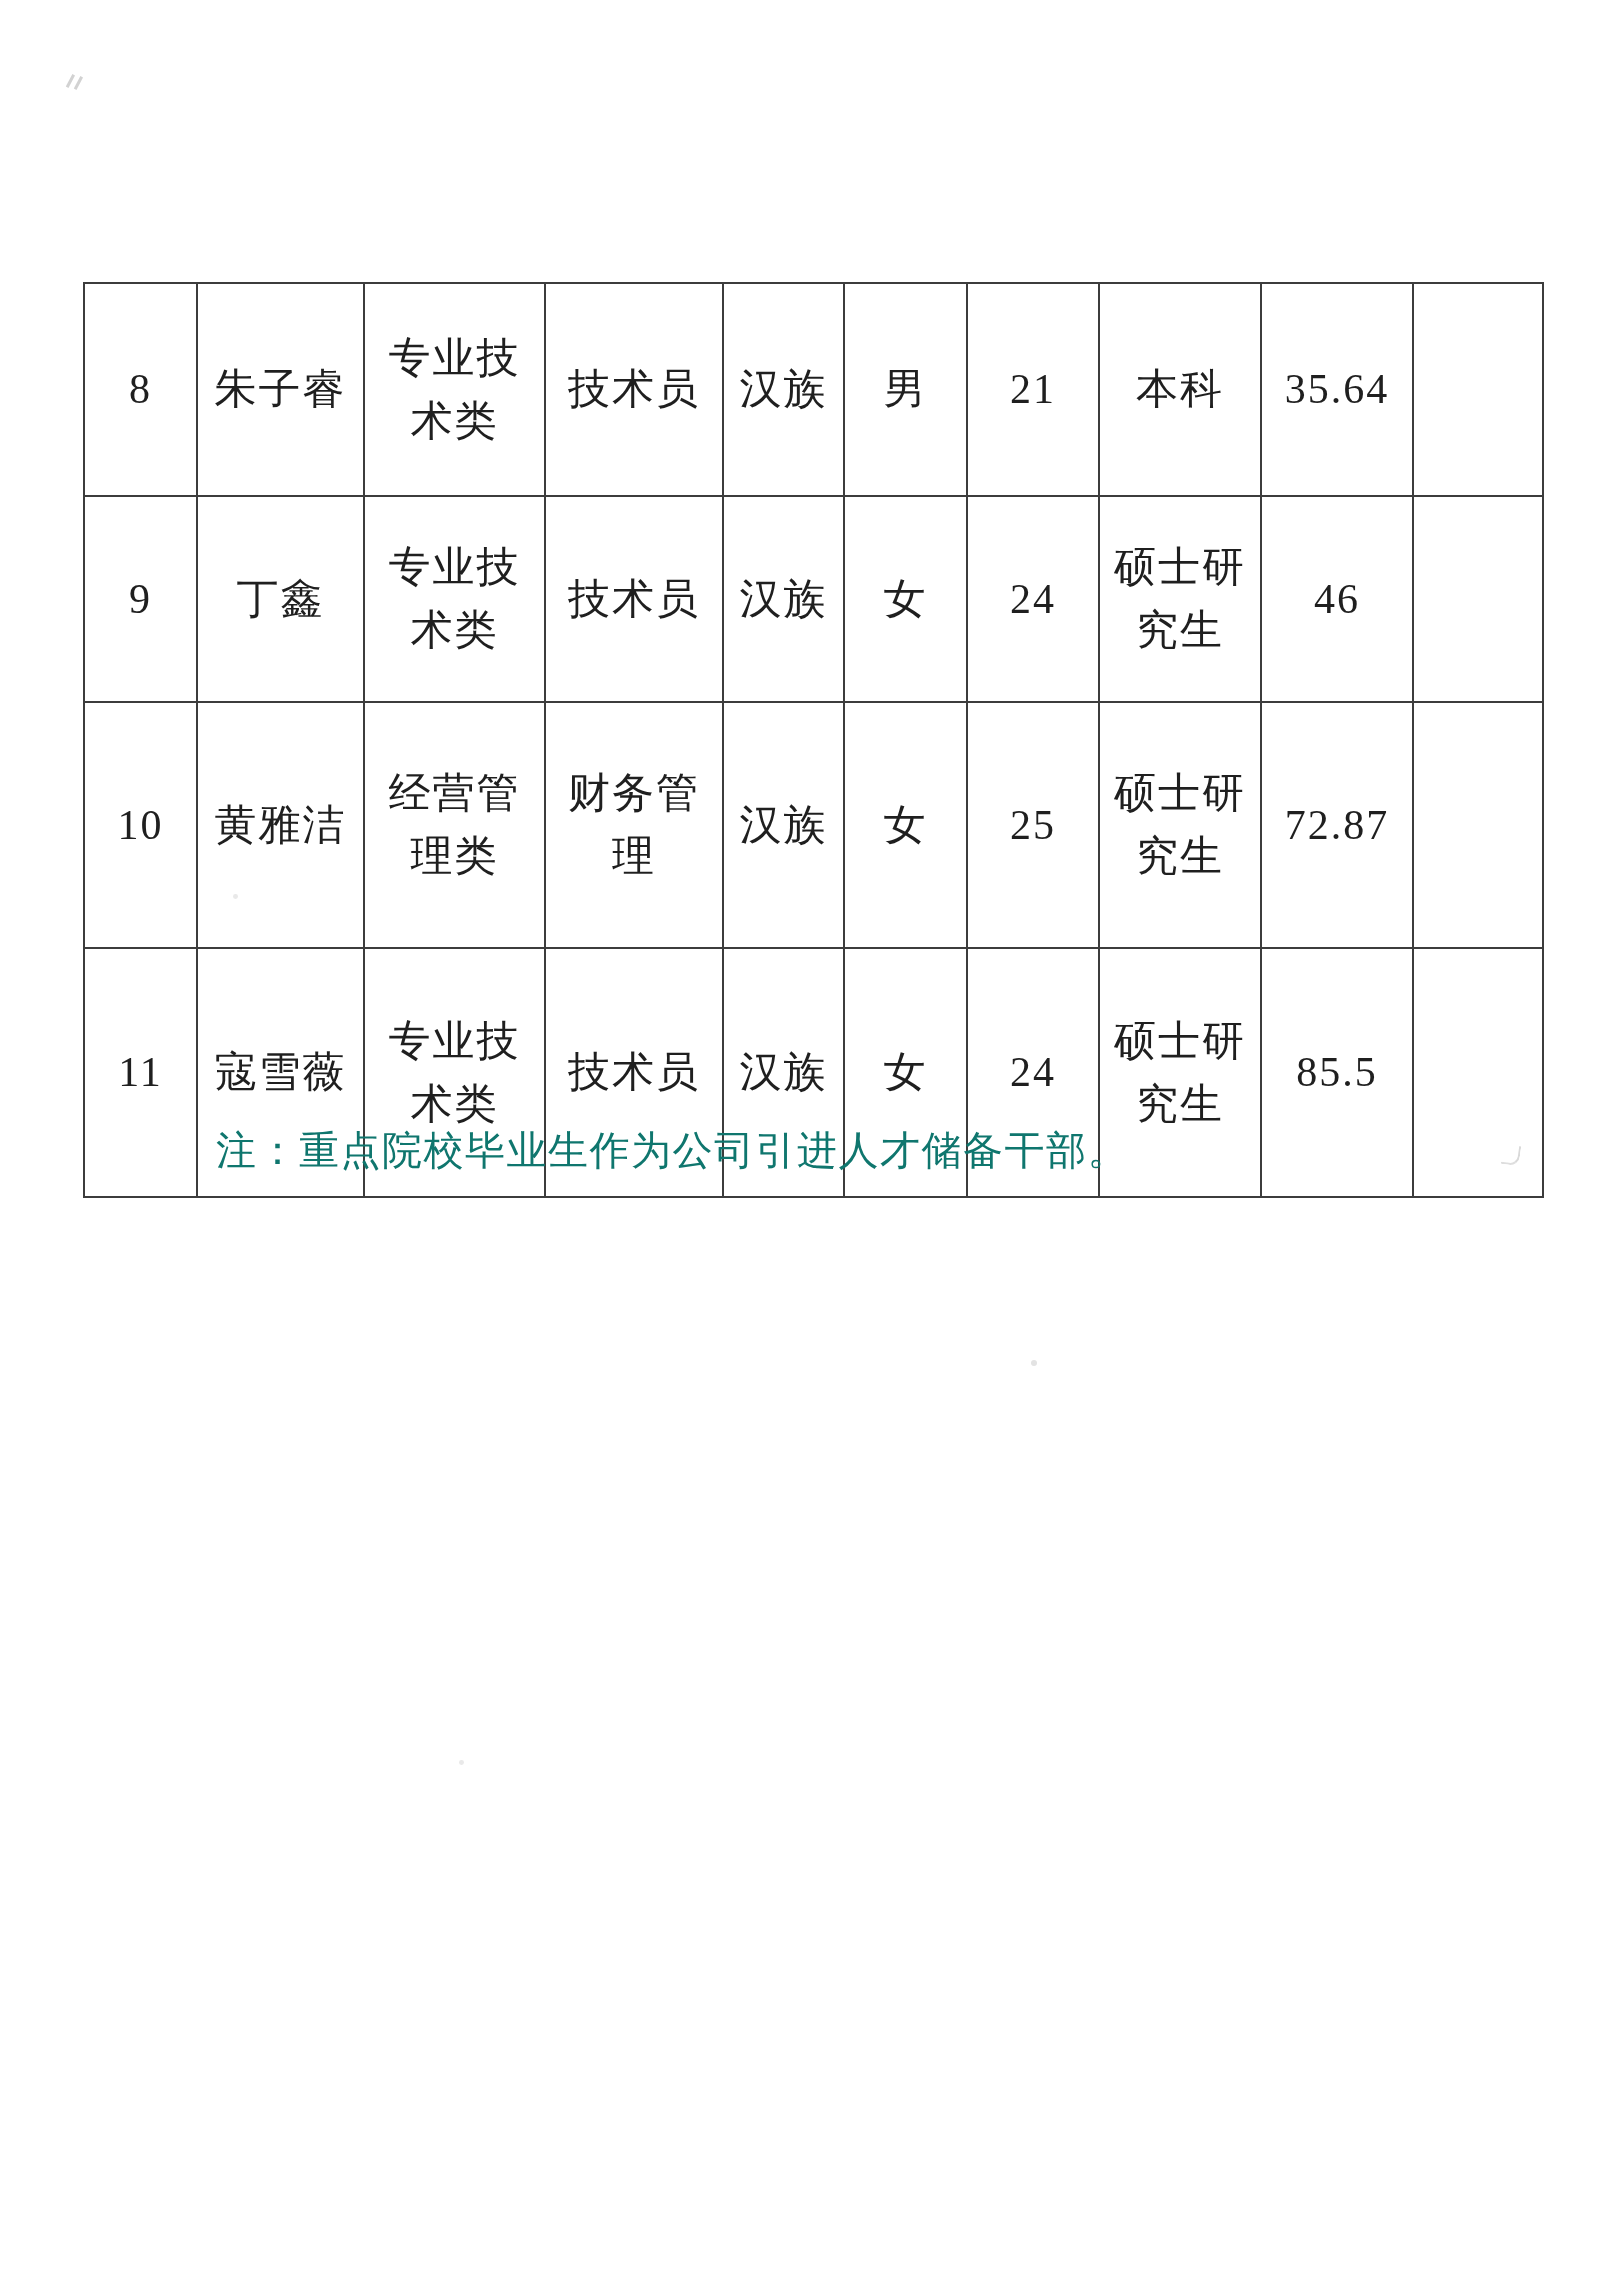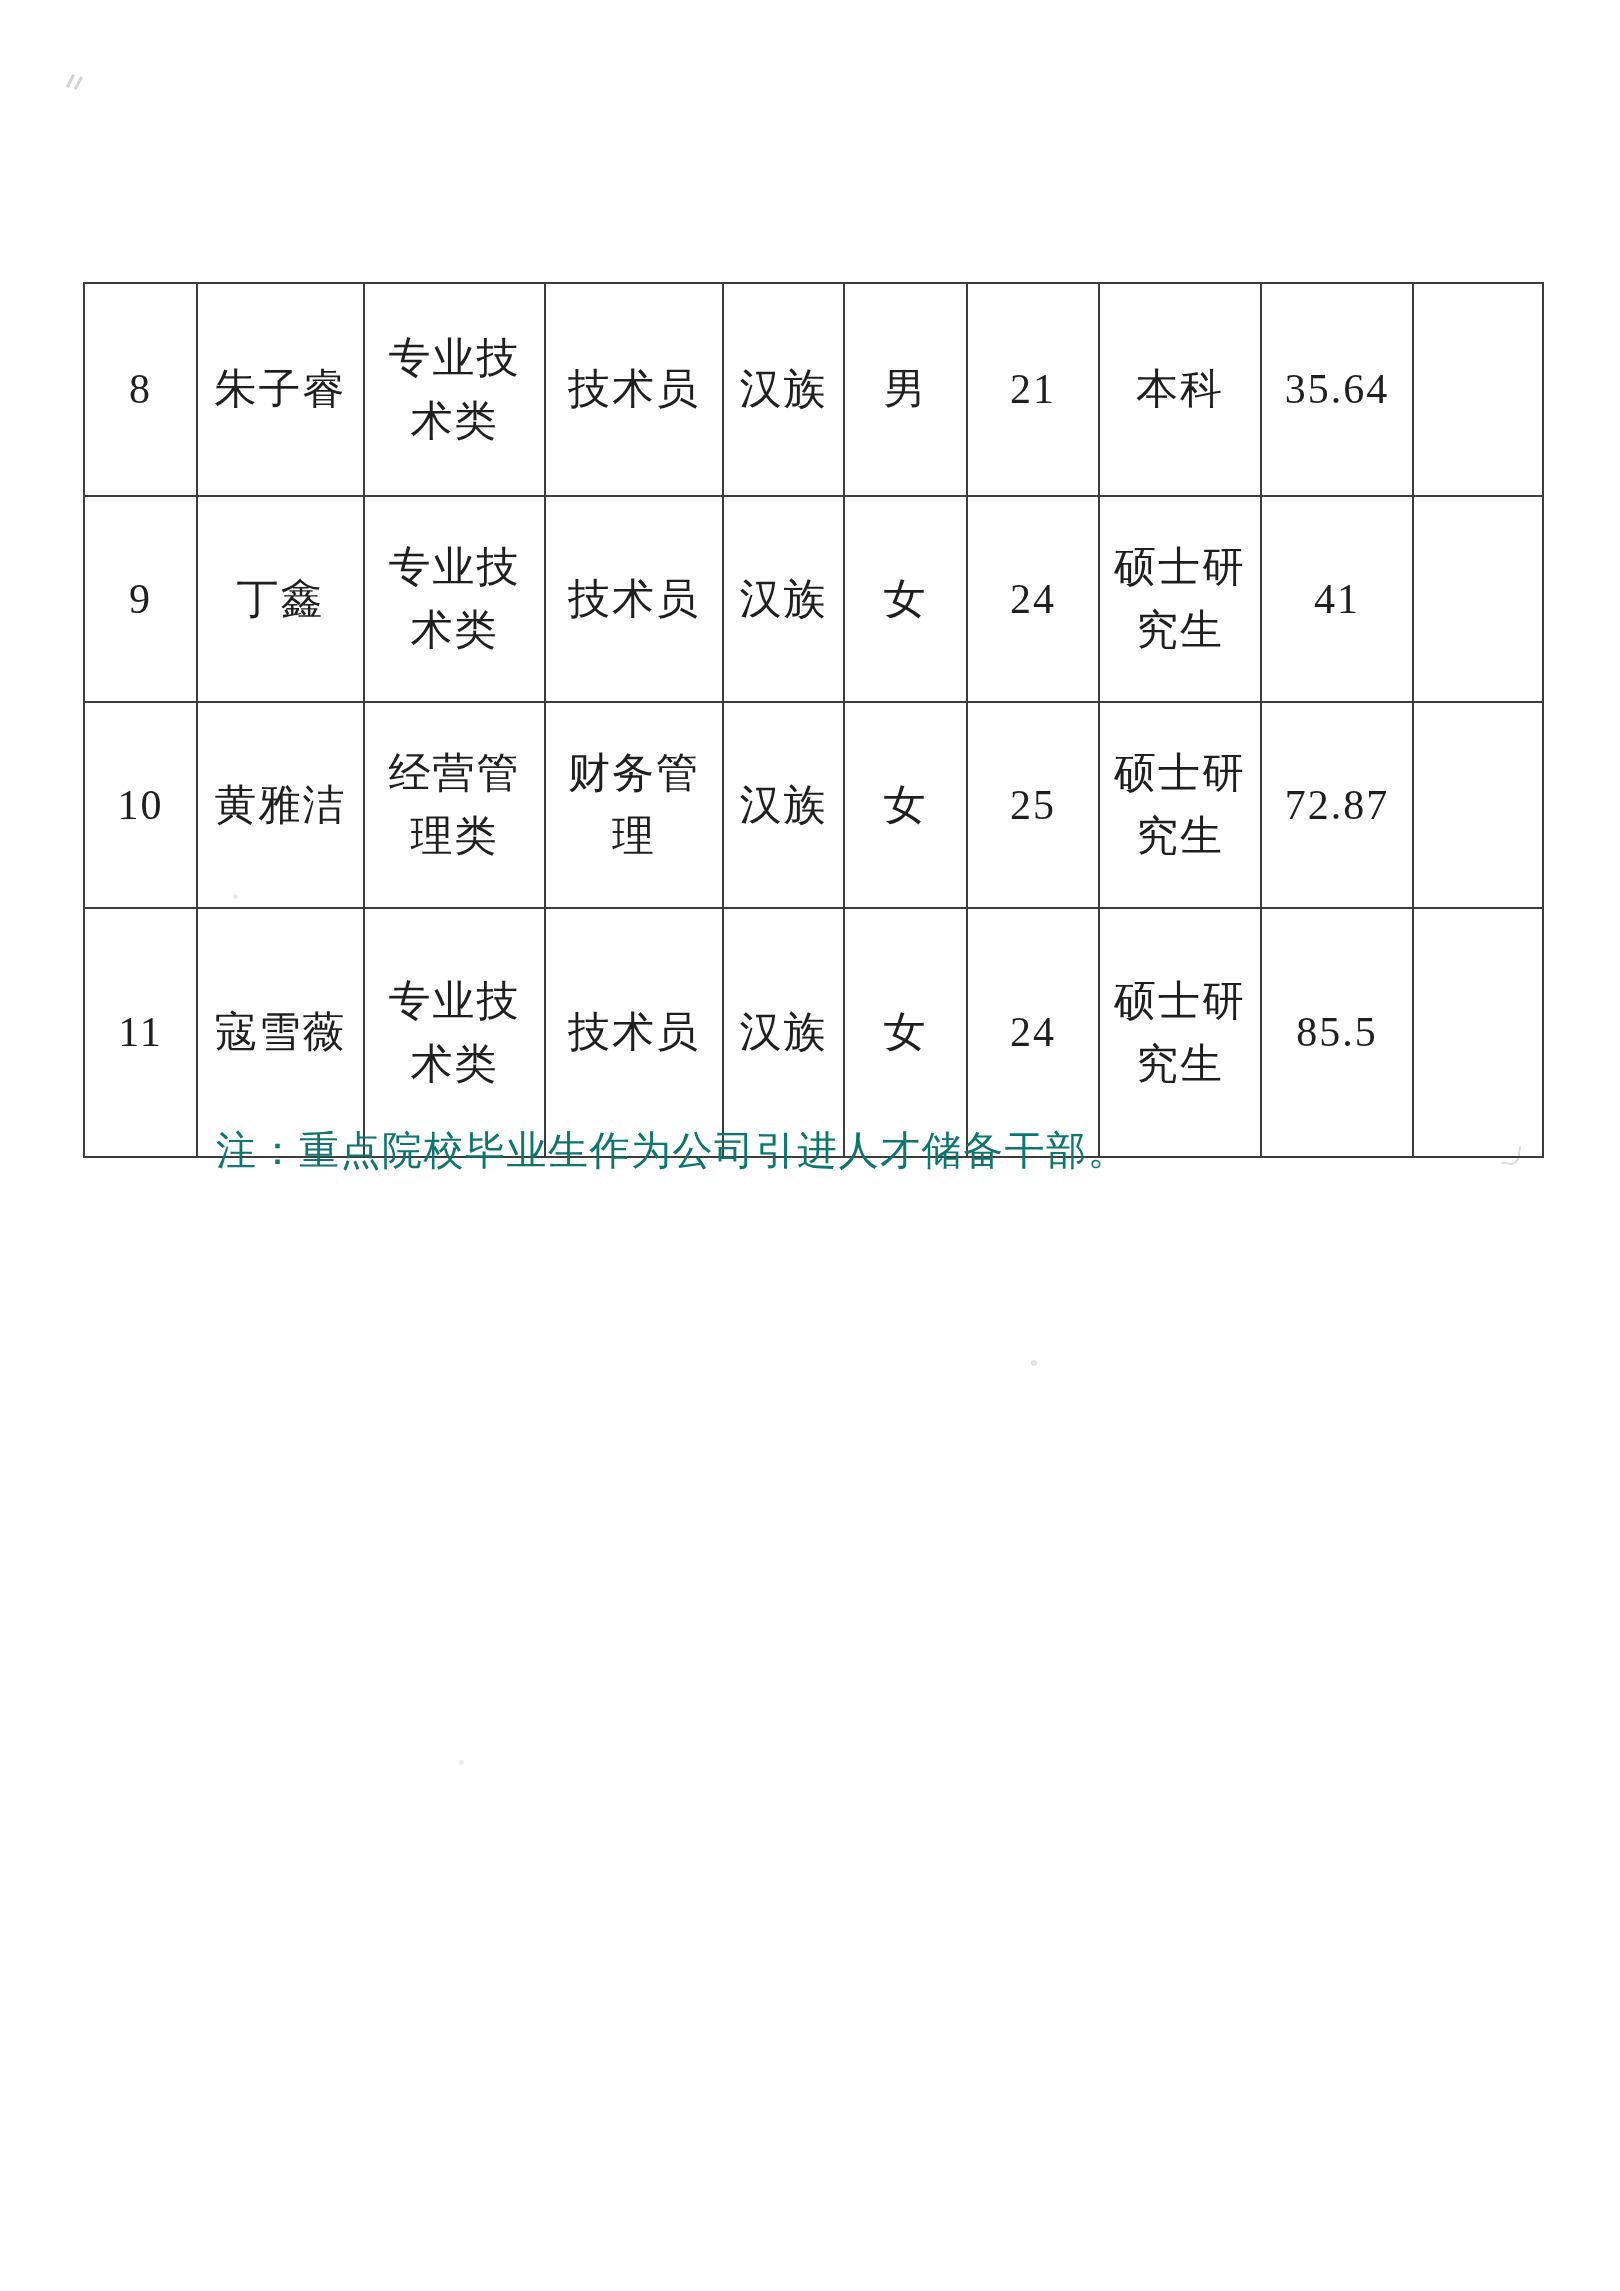--- a/index.html
+++ b/index.html
@@ -103,7 +103,7 @@
         <td class="num">24</td>
         <td>硕士研
 究生</td>
-        <td class="num">41</td>
+        <td class="num">46</td>
         <td></td>
       </tr>
       <tr style="height:206px">

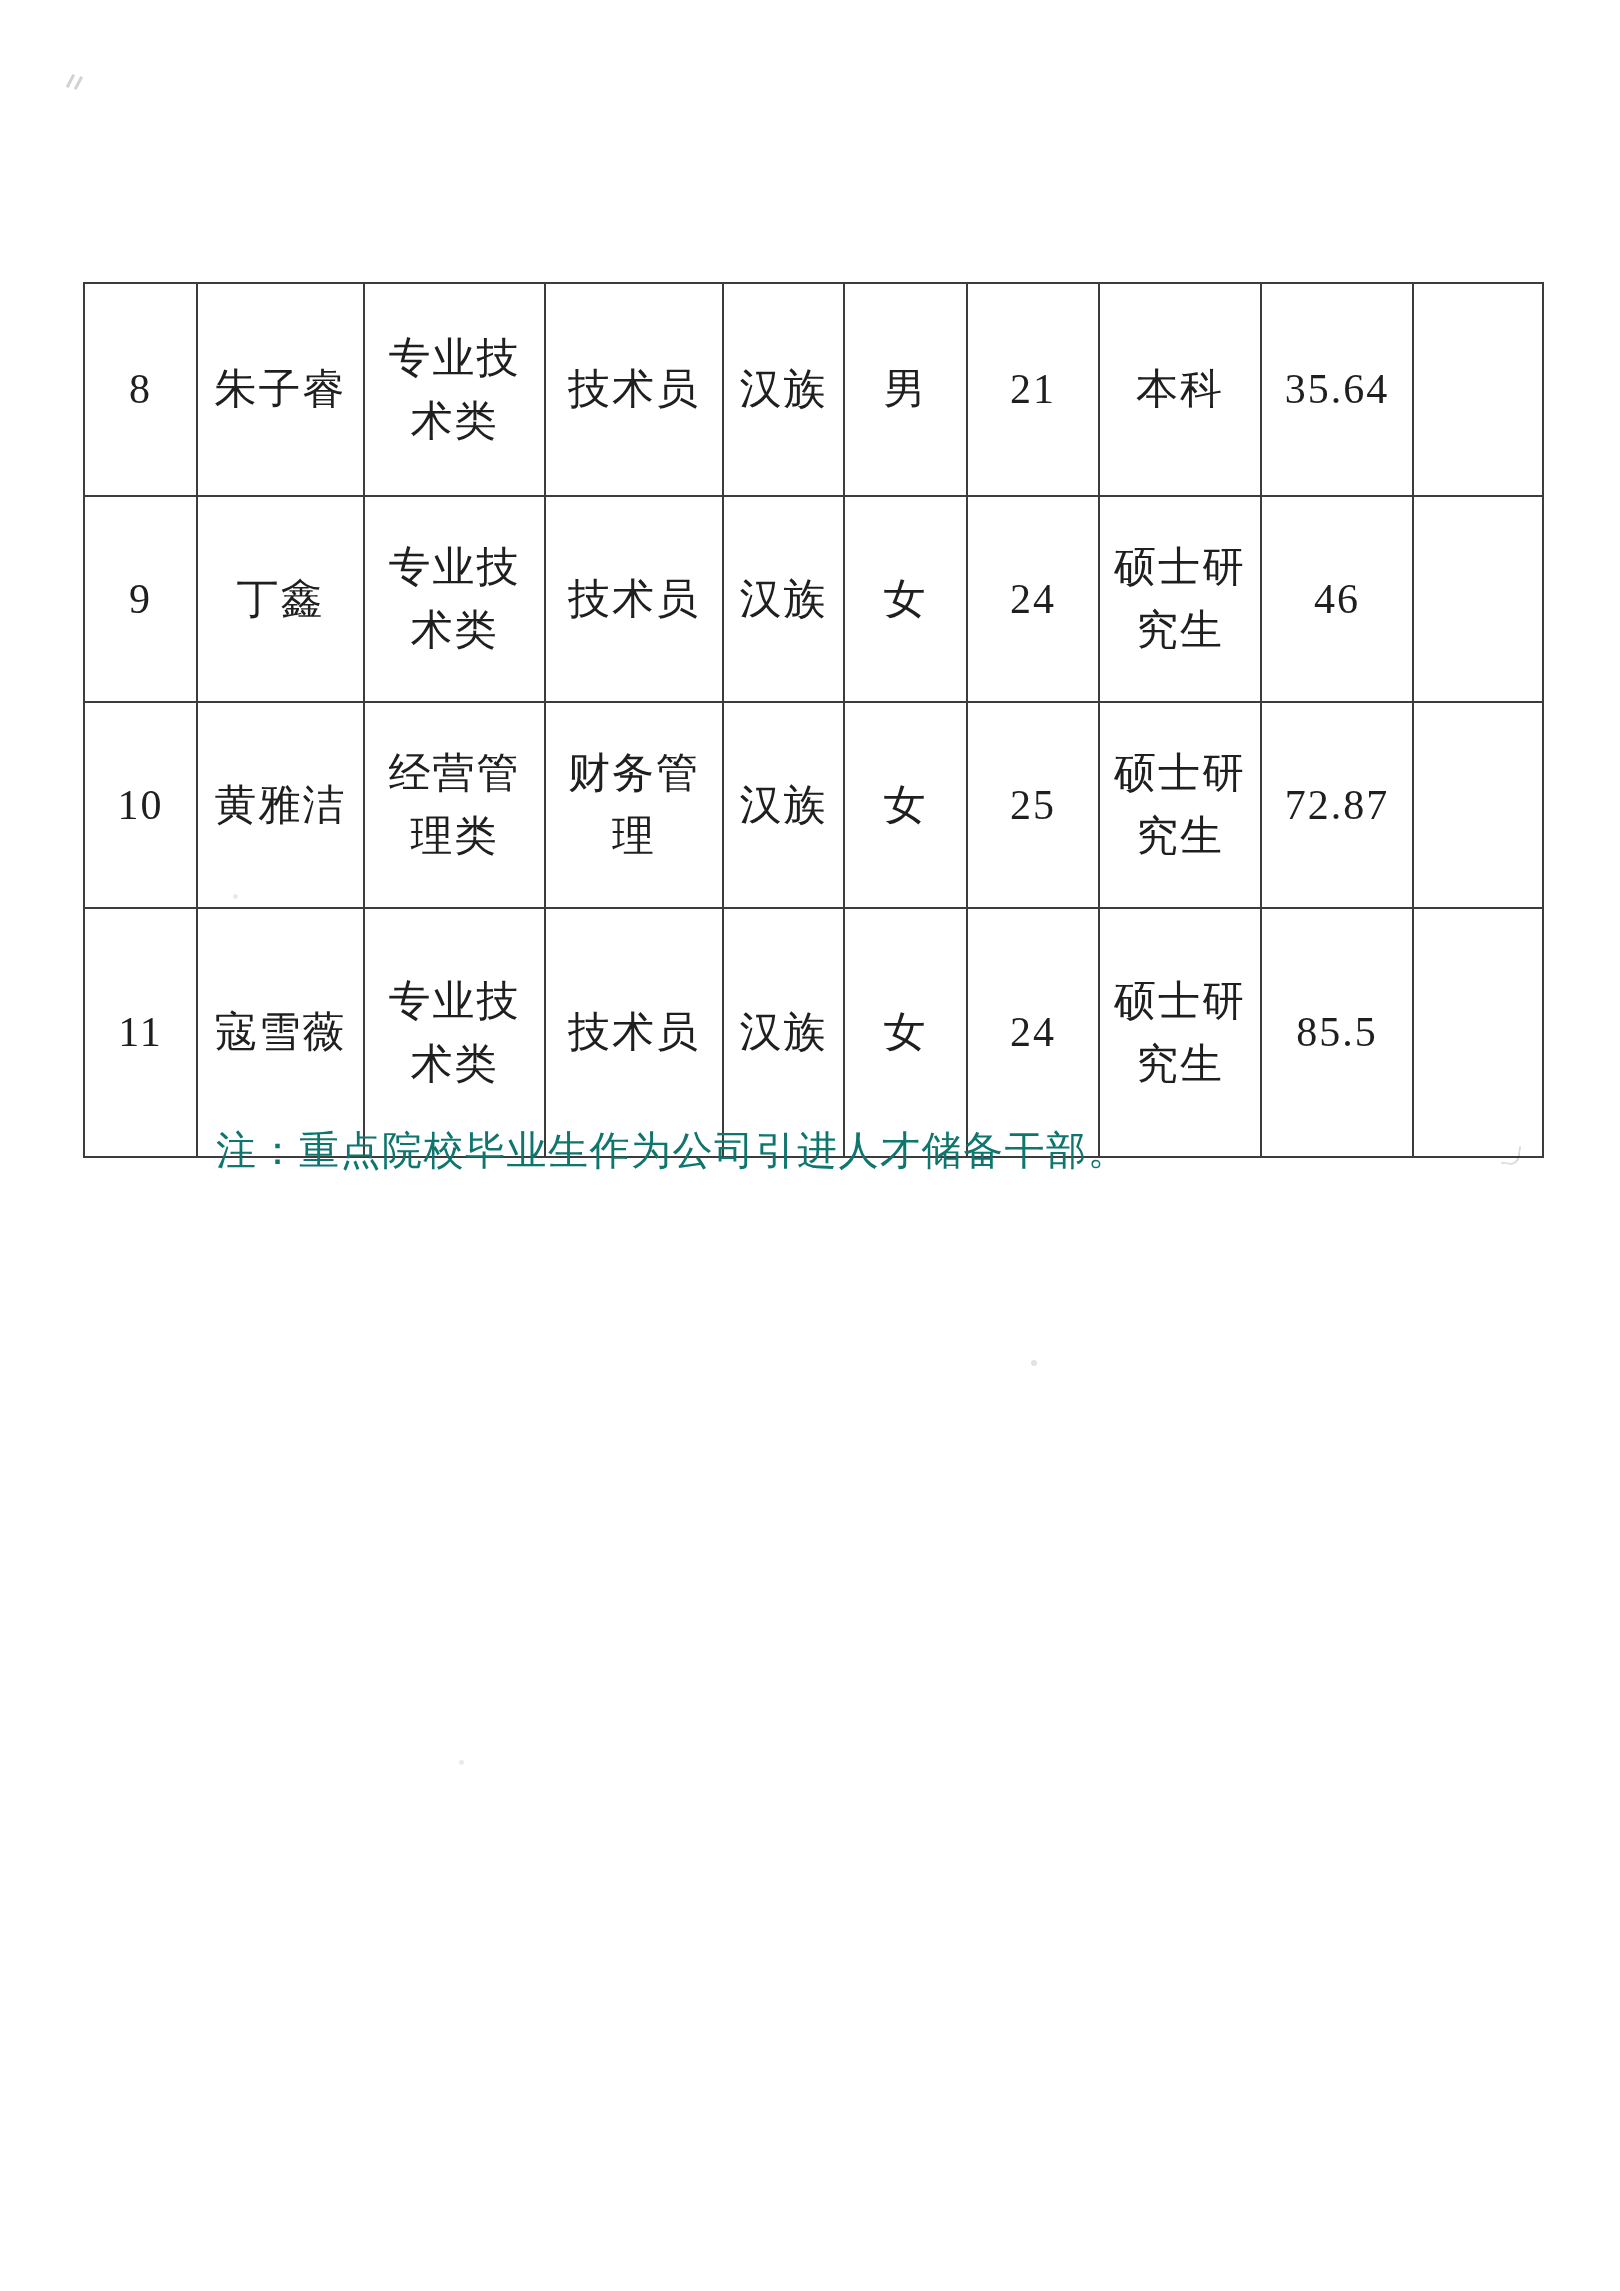--- a/index.html
+++ b/index.html
@@ -106,7 +106,7 @@
         <td class="num">46</td>
         <td></td>
       </tr>
-      <tr style="height:206px">
+      <tr style="height:246px">
         <td class="num">10</td>
         <td>黄雅洁</td>
         <td>经营管

